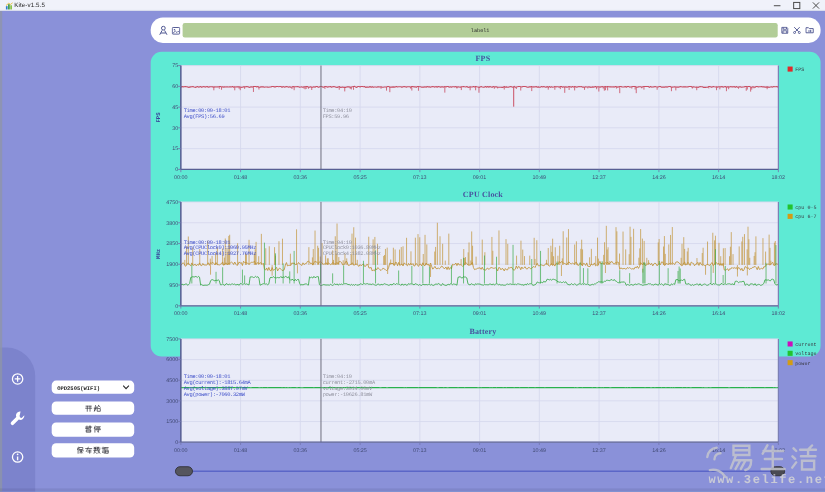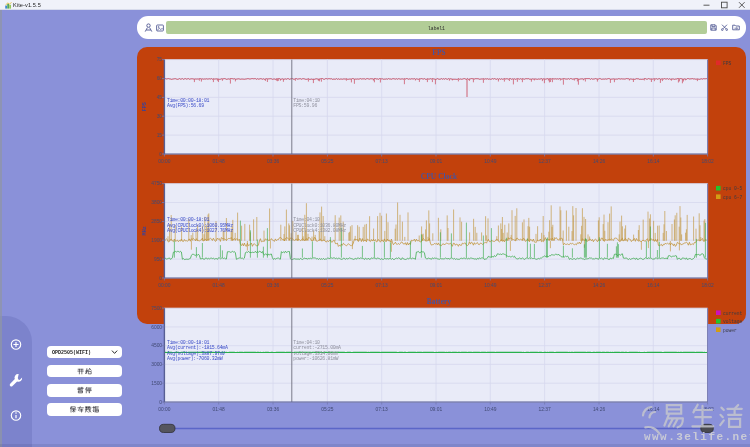--- a/index.html
+++ b/index.html
@@ -7,7 +7,7 @@
 #topbar{position:absolute;left:137px;top:16px;width:609px;height:23px;background:#fff;border-radius:11px;}
 #greenbar{position:absolute;left:166px;top:21.2px;width:541px;height:12.8px;background:#b2cd97;border-radius:2px;}
 #greenbar span{position:absolute;left:0;right:0;top:4.7px;text-align:center;font:4.7px "Liberation Mono",monospace;color:#2c2c2c;}
-#card{position:absolute;left:137px;top:47px;width:609px;height:277px;background:#c2410c;border-radius:10px;}
+#card{position:absolute;left:137px;top:47px;width:609px;height:277px;background:#5eead4;border-radius:10px;}
 #panel .box{position:absolute;left:46.5px;width:75px;height:12.4px;background:#fff;border-radius:4px;}
 #wm{position:absolute;left:618px;top:398px;width:132px;height:49px;}
 #wmurl{position:absolute;left:644px;top:431px;width:114px;overflow:hidden;white-space:nowrap;font:bold 11px "Liberation Mono",monospace;letter-spacing:1.45px;color:rgba(204,205,214,0.95);}

